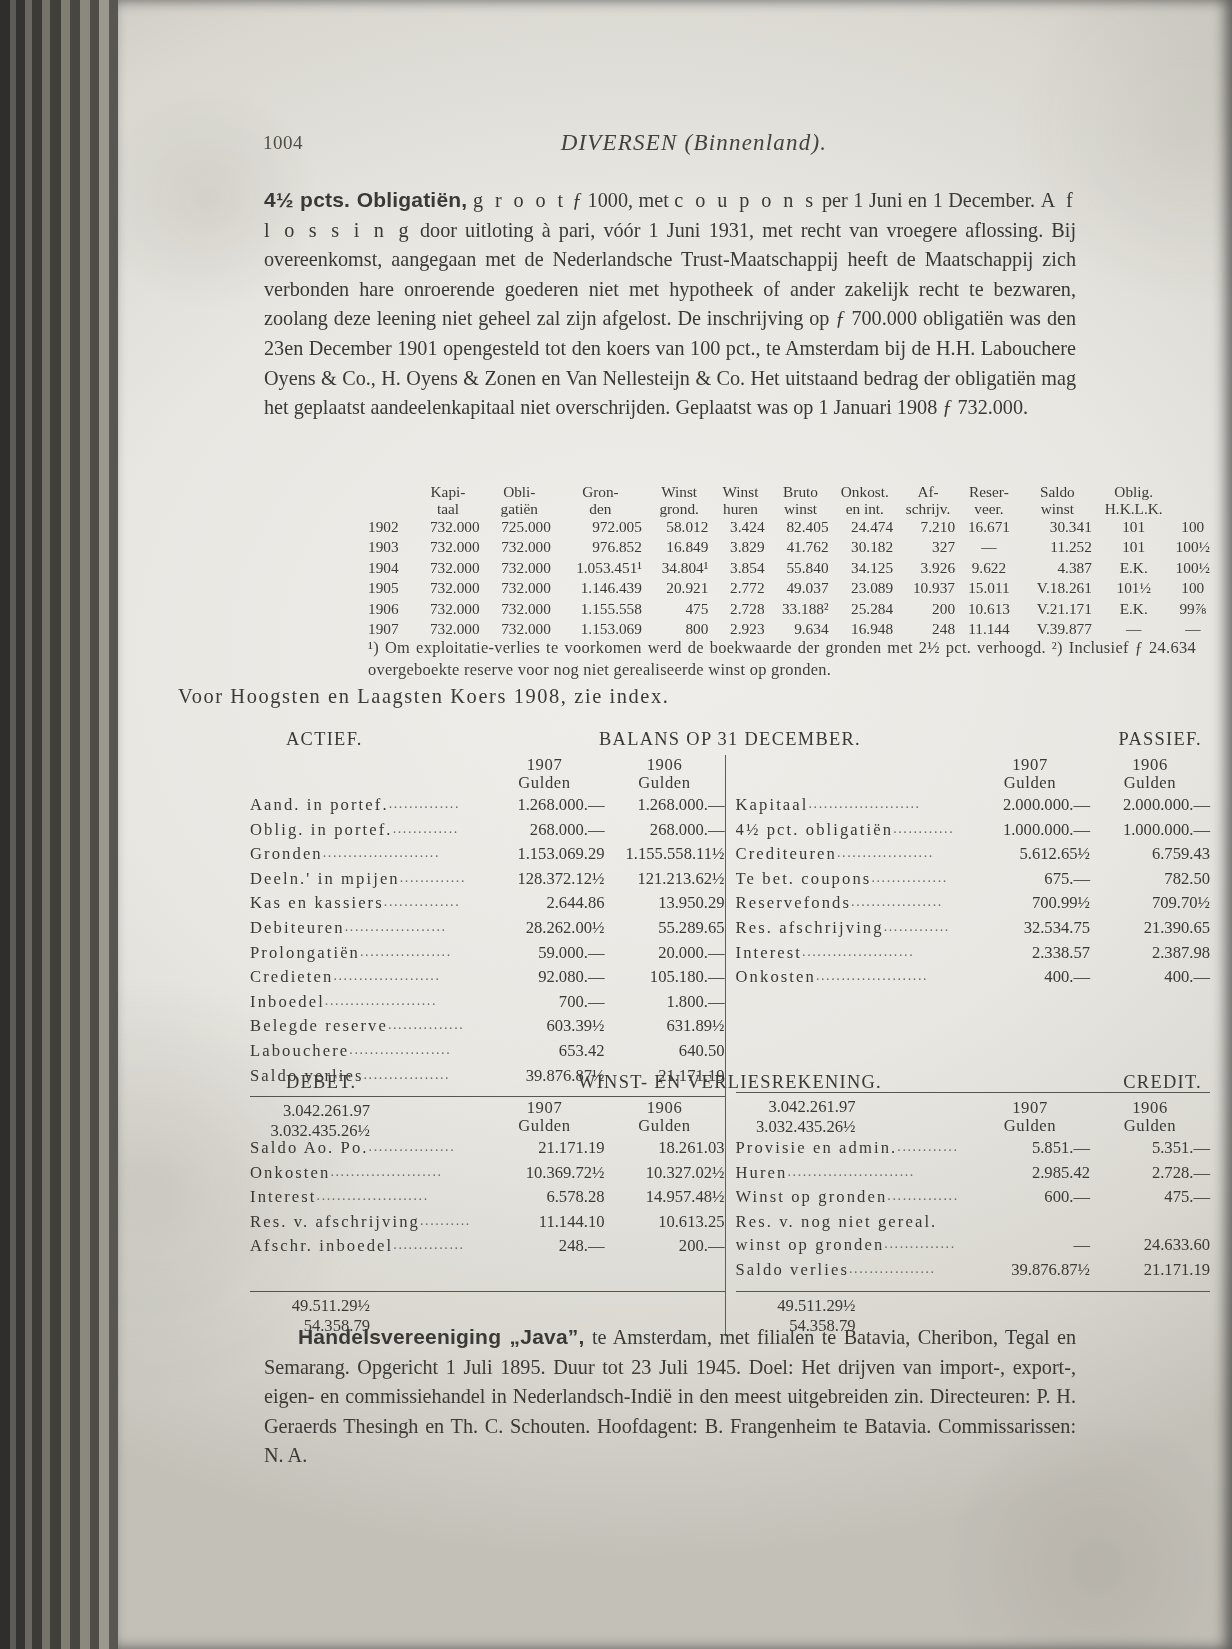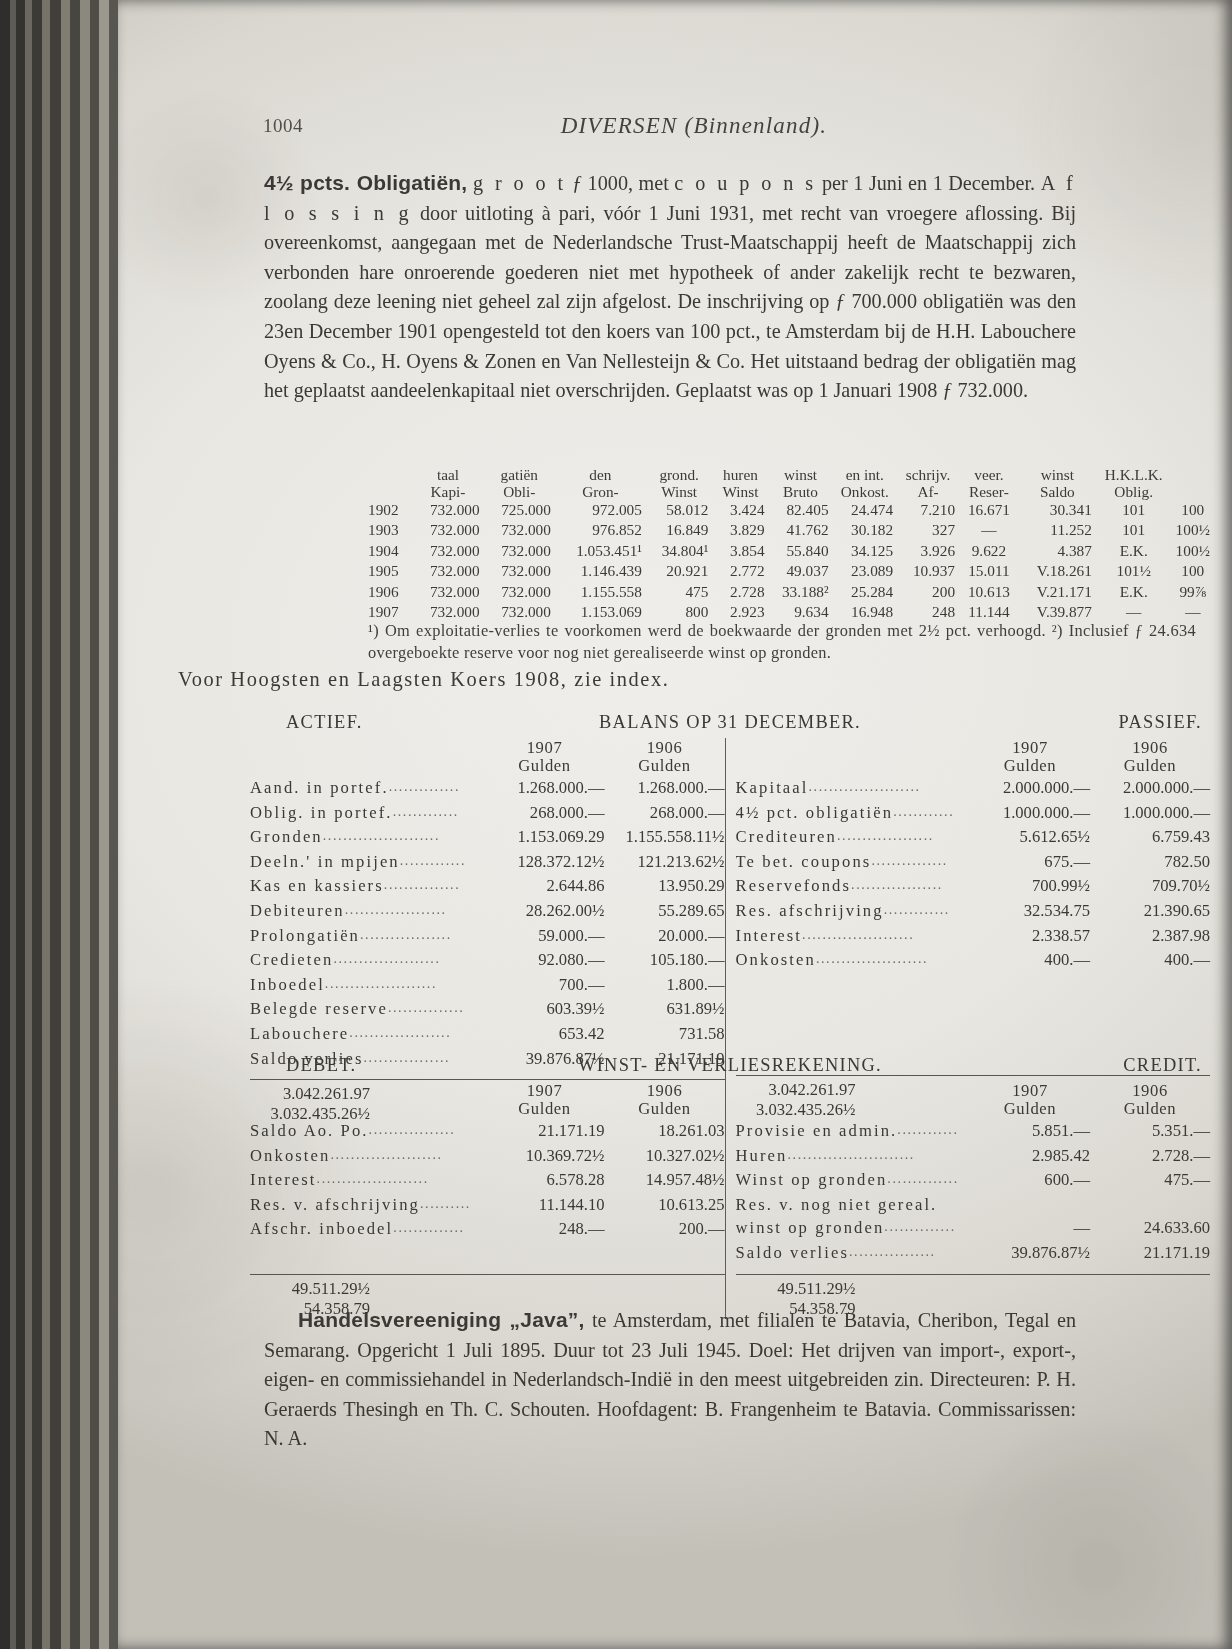--- a/index.html
+++ b/index.html
@@ -68,6 +68,7 @@
     padding: 0;
     color: #2a2925;
     filter: contrast(.92) brightness(1.02);
+    margin-top: 17px;
   }
 
   

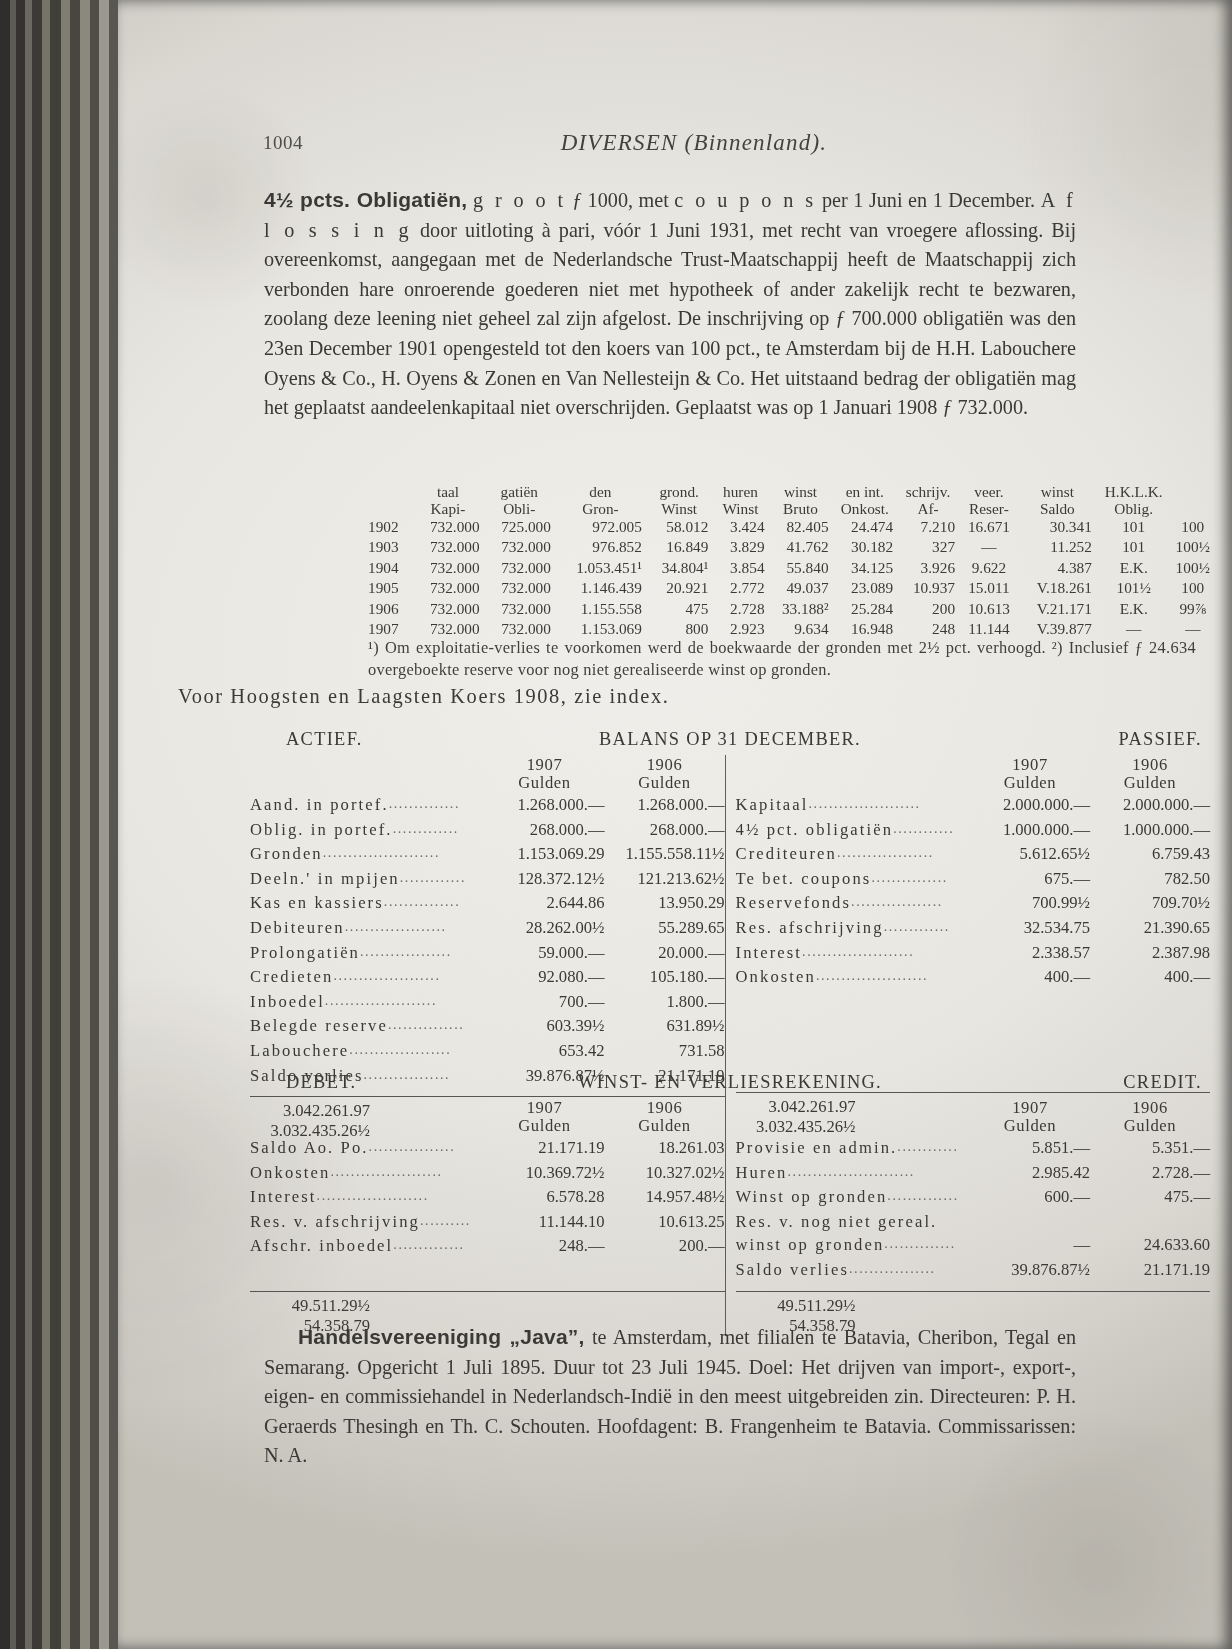--- a/index.html
+++ b/index.html
@@ -276,6 +276,20 @@
         <table>
           <thead>
             <tr>
+              <th style="width:44px"></th>
+              <th style="width:72px">Kapi-</th>
+              <th style="width:72px">Obli-</th>
+              <th style="width:94px">Gron-</th>
+              <th style="width:66px">Winst</th>
+              <th style="width:56px">Winst</th>
+              <th style="width:62px">Bruto</th>
+              <th style="width:62px">Onkost.</th>
+              <th style="width:60px">Af-</th>
+              <th style="width:58px">Reser-</th>
+              <th style="width:78px">Saldo</th>
+              <th style="width:74px">Oblig.</th>
+            </tr>
+            <tr>
               <th></th>
               <th>taal</th>
               <th>gatiën</th>
@@ -288,20 +302,6 @@
               <th>veer.</th>
               <th>winst</th>
               <th>H.K.L.K.</th>
-            </tr>
-            <tr>
-              <th style="width:44px"></th>
-              <th style="width:72px">Kapi-</th>
-              <th style="width:72px">Obli-</th>
-              <th style="width:94px">Gron-</th>
-              <th style="width:66px">Winst</th>
-              <th style="width:56px">Winst</th>
-              <th style="width:62px">Bruto</th>
-              <th style="width:62px">Onkost.</th>
-              <th style="width:60px">Af-</th>
-              <th style="width:58px">Reser-</th>
-              <th style="width:78px">Saldo</th>
-              <th style="width:74px">Oblig.</th>
             </tr>
           </thead>
           <tbody id="stats-body">

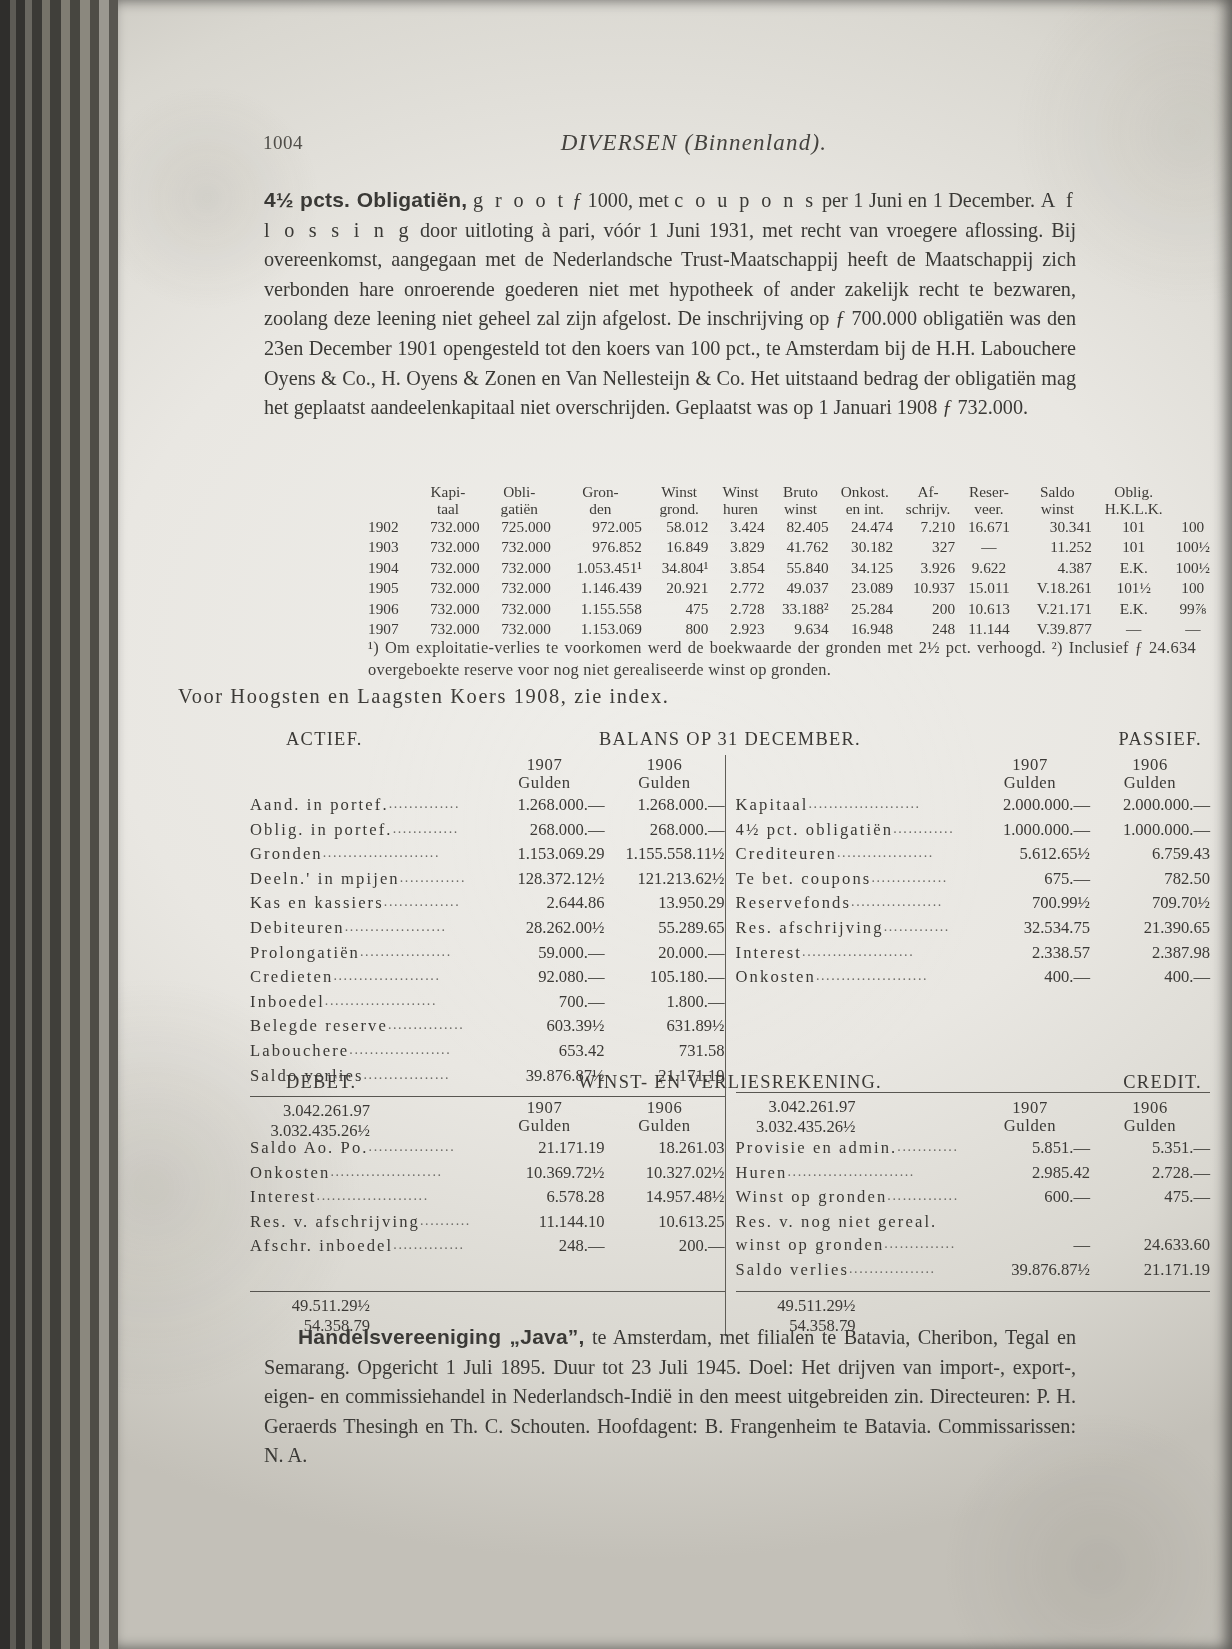--- a/index.html
+++ b/index.html
@@ -472,7 +472,7 @@
                 <div class="lrow">
                   <div class="lbl"><i>Labouchere</i><span class="dots"> ....................</span></div>
                   <div class="v">653.42</div>
-                  <div class="v">731.58</div>
+                  <div class="v">640.50</div>
                 </div>
                 <div class="lrow">
                   <div class="lbl"><i>Saldo verlies</i><span class="dots"> .................</span></div>

